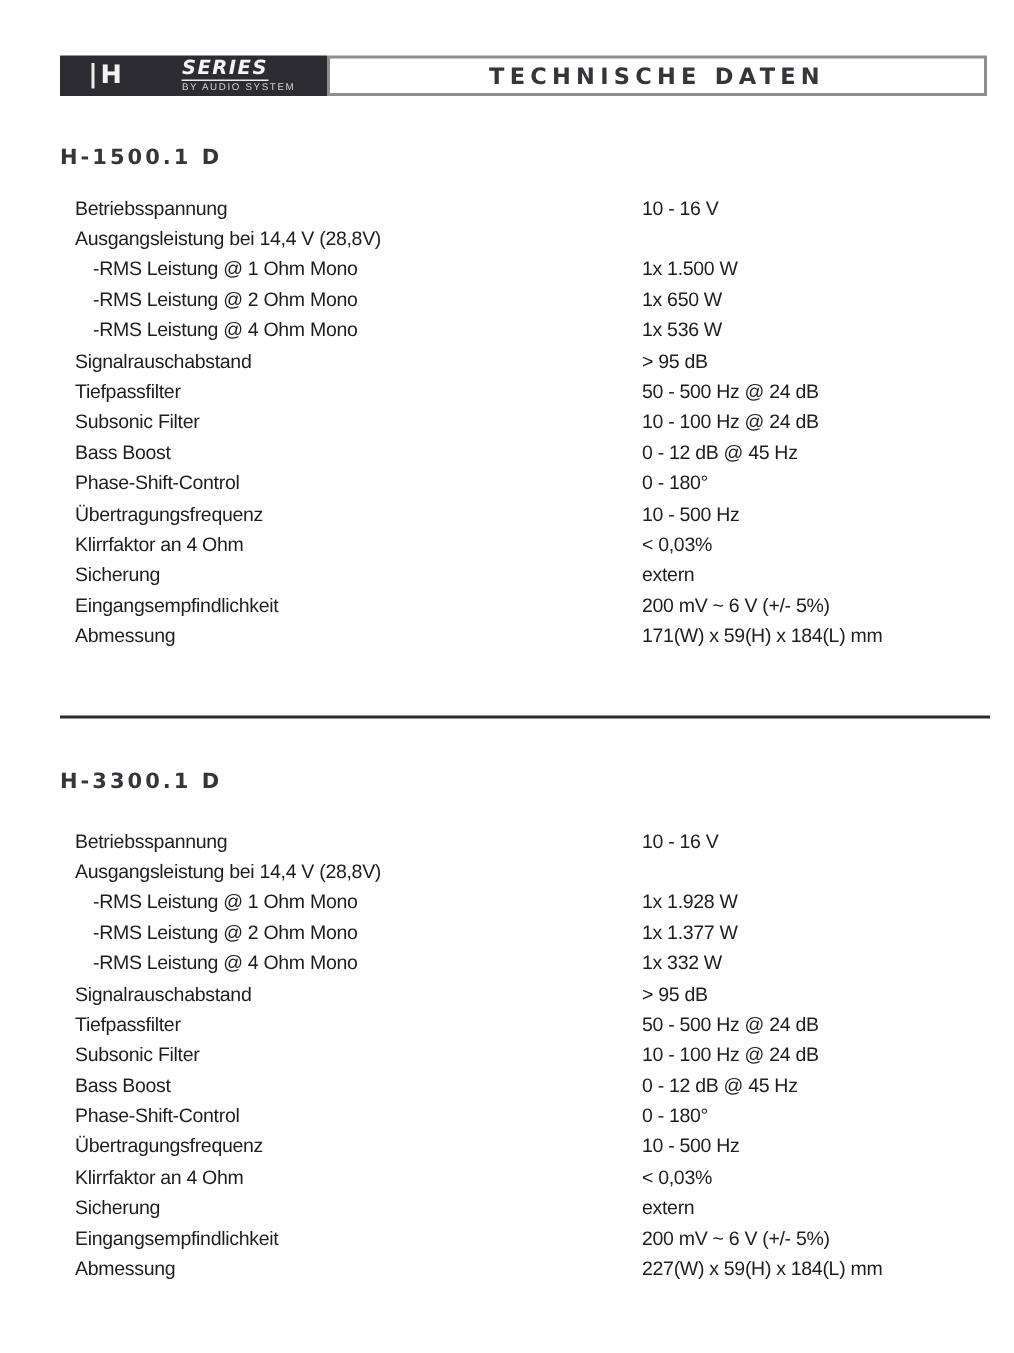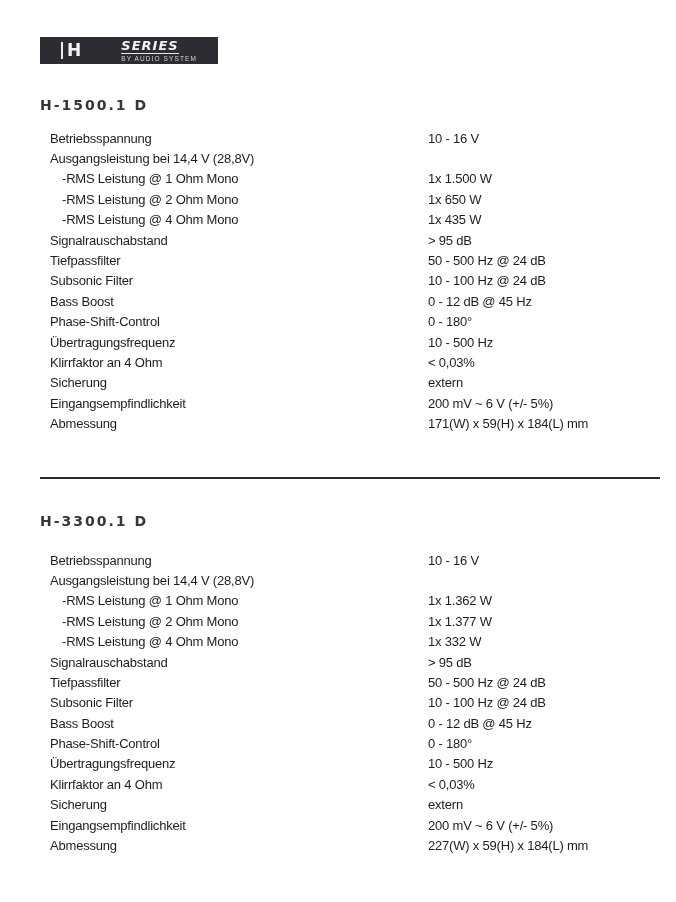--- a/index.html
+++ b/index.html
@@ -123,6 +123,9 @@
         <span class="byline">BY AUDIO SYSTEM</span>
       </span>
     </div>
+    <div class="title-box">
+      <span class="title-text">TECHNISCHE DATEN</span>
+    </div>
   </div>
 
   <div id="sections">

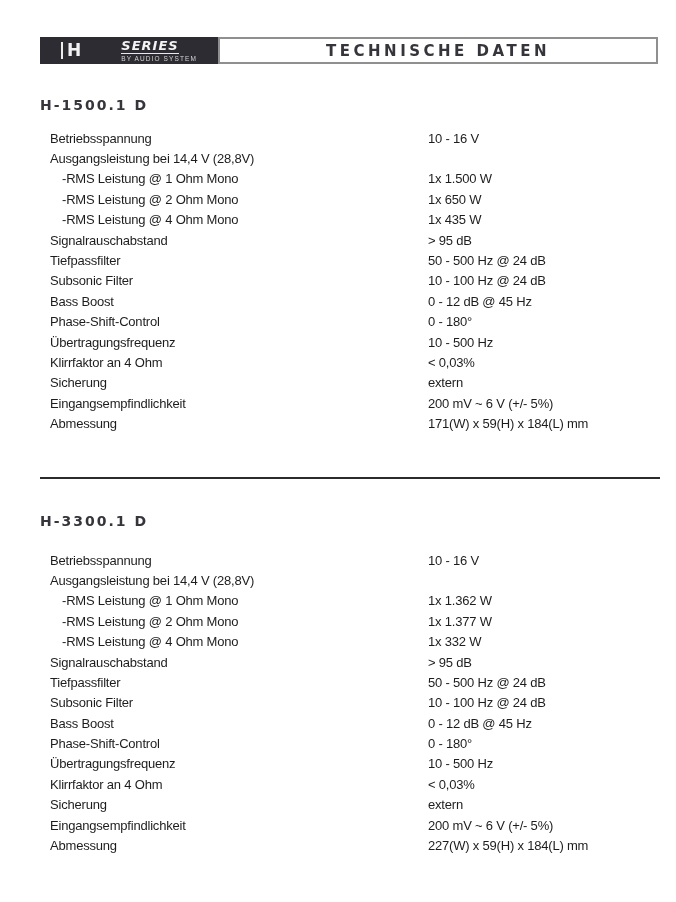--- a/index.html
+++ b/index.html
@@ -154,7 +154,7 @@
 
   <div class="spec-row indent">
     <span class="spec-label">-RMS Leistung @ 4 Ohm Mono</span>
-    <span class="spec-value">1x 435 W</span>
+    <span class="spec-value">1x 536 W</span>
   </div>
 
   <div class="spec-row">

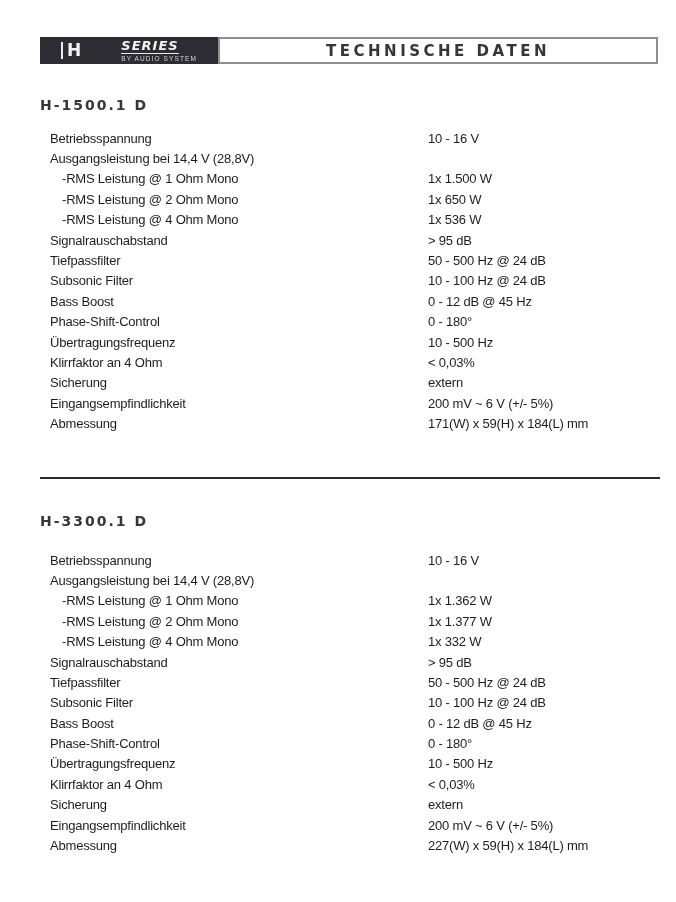--- a/index.html
+++ b/index.html
@@ -224,7 +224,7 @@
 
   <div class="spec-row indent">
     <span class="spec-label">-RMS Leistung @ 1 Ohm Mono</span>
-    <span class="spec-value">1x 1.362 W</span>
+    <span class="spec-value">1x 1.928 W</span>
   </div>
 
   <div class="spec-row indent">

